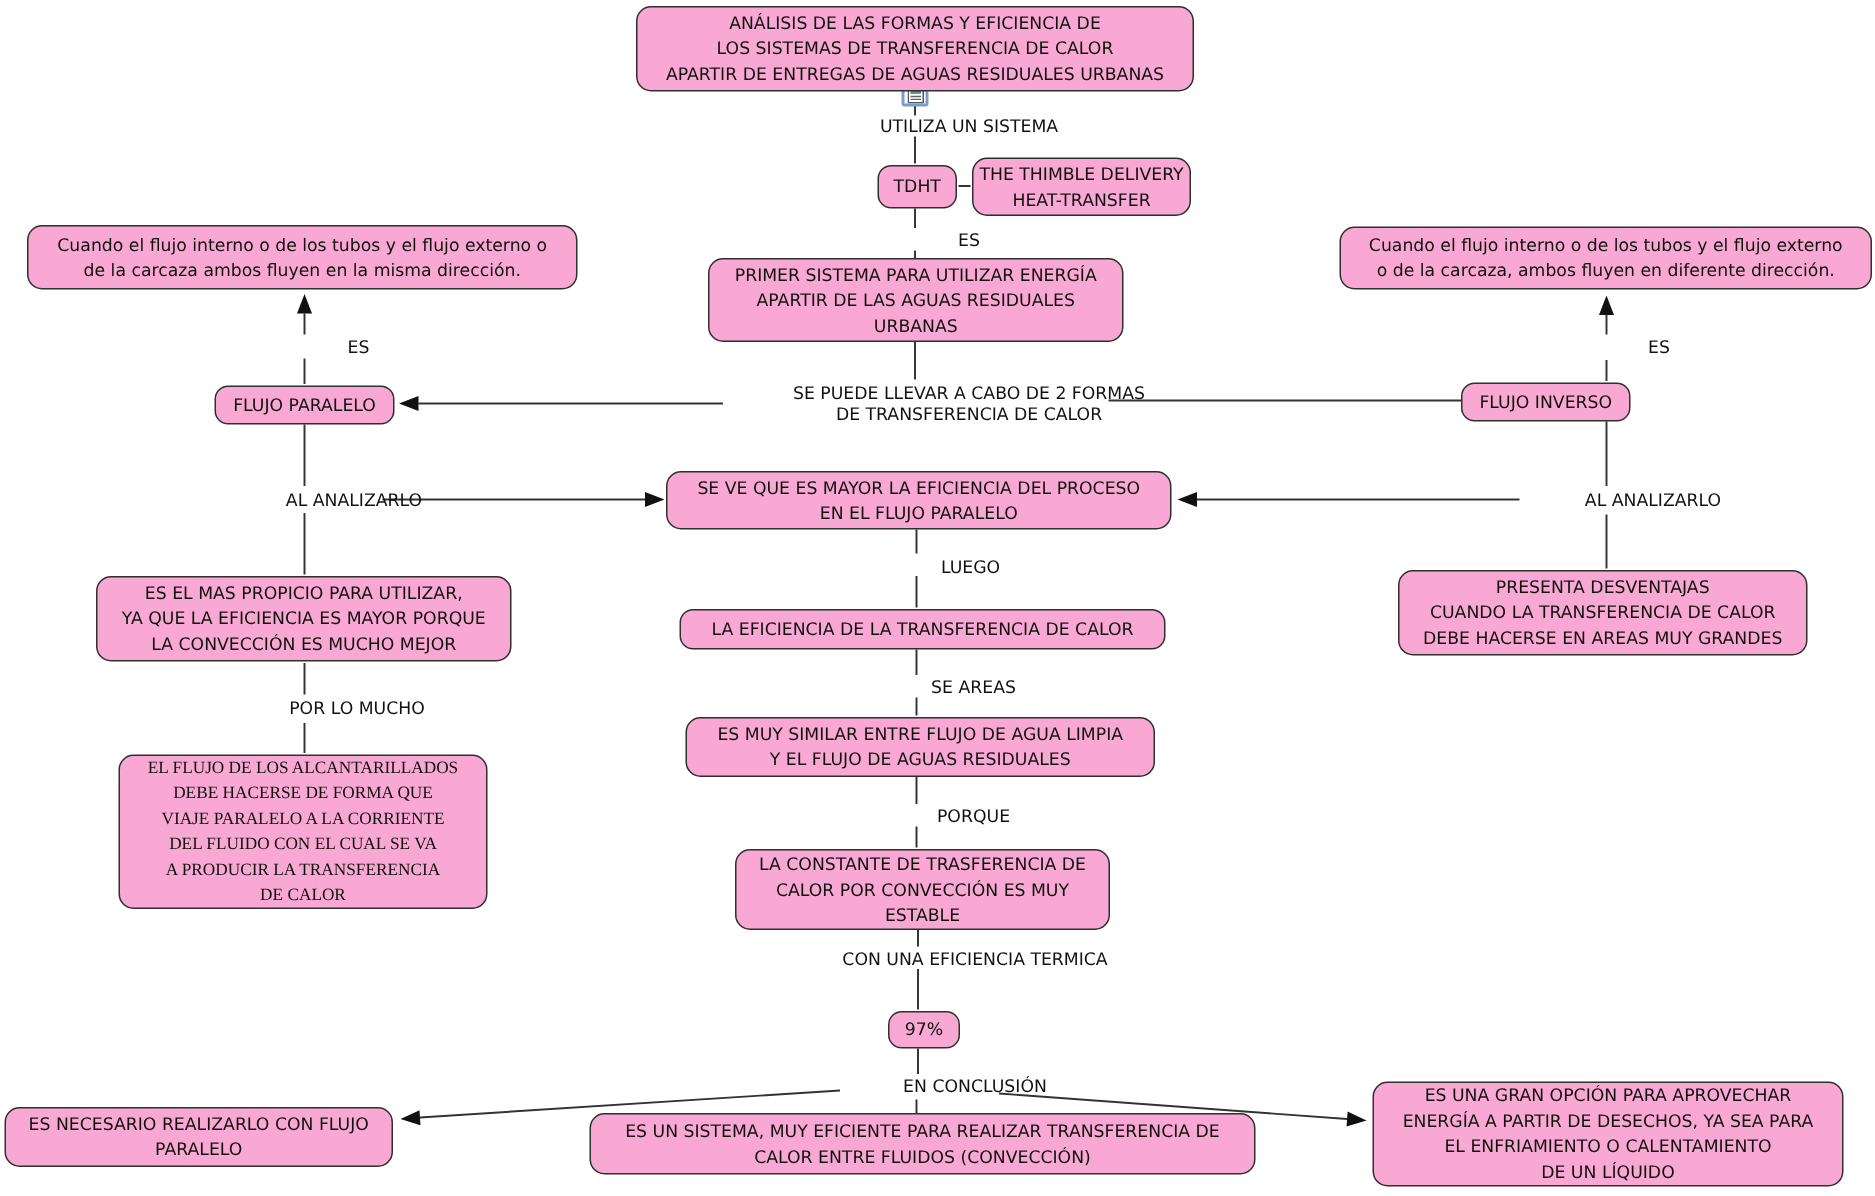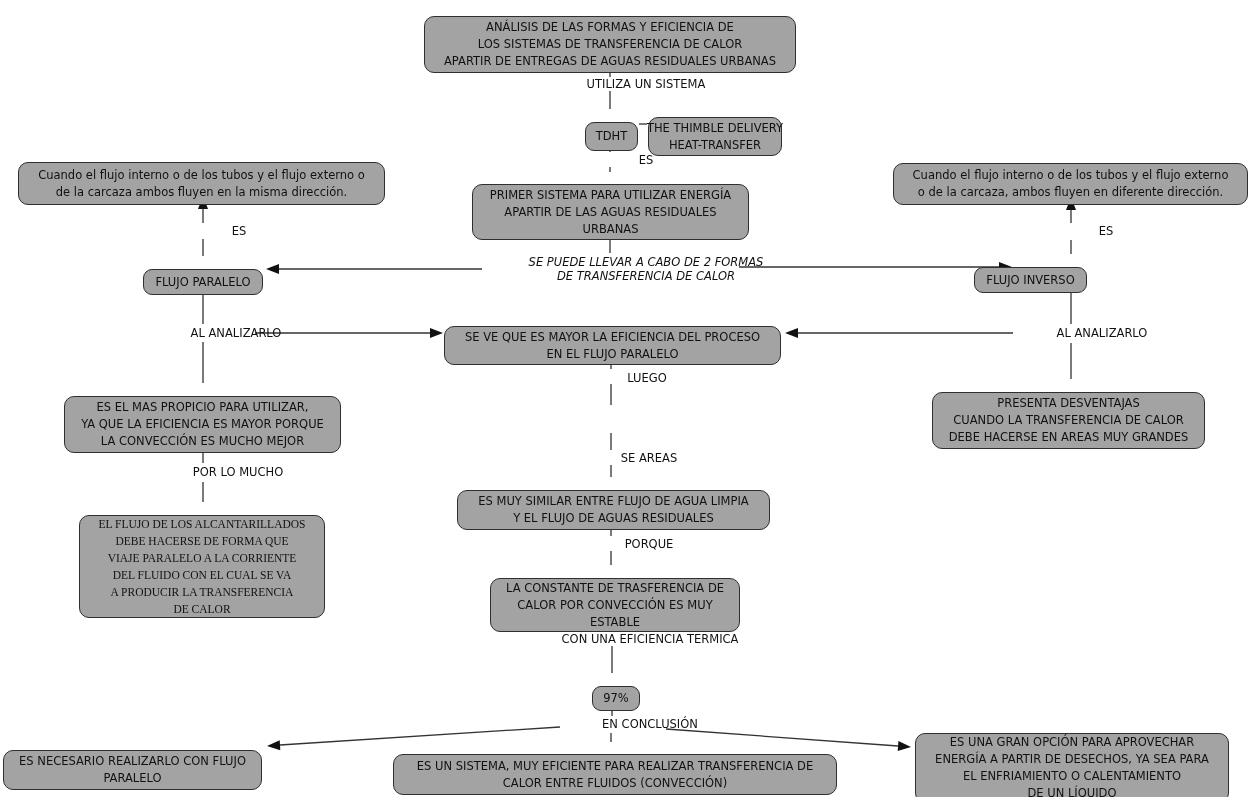--- a/index.html
+++ b/index.html
@@ -15,7 +15,7 @@
   .node{
     position:absolute;
     box-sizing:border-box;
-    background:#a3a3a3;
+    background:#f9a8d4;
     border:1px solid #2f2f2f;
     border-radius:10px;
     display:flex;align-items:center;justify-content:center;
@@ -24,7 +24,6 @@
     font-size:11.5px;
     line-height:17px;
     padding:1px 4px;
-    margin-top:12px;
   }
   .node.small{border-radius:9px;text-align:center;}
   .label{

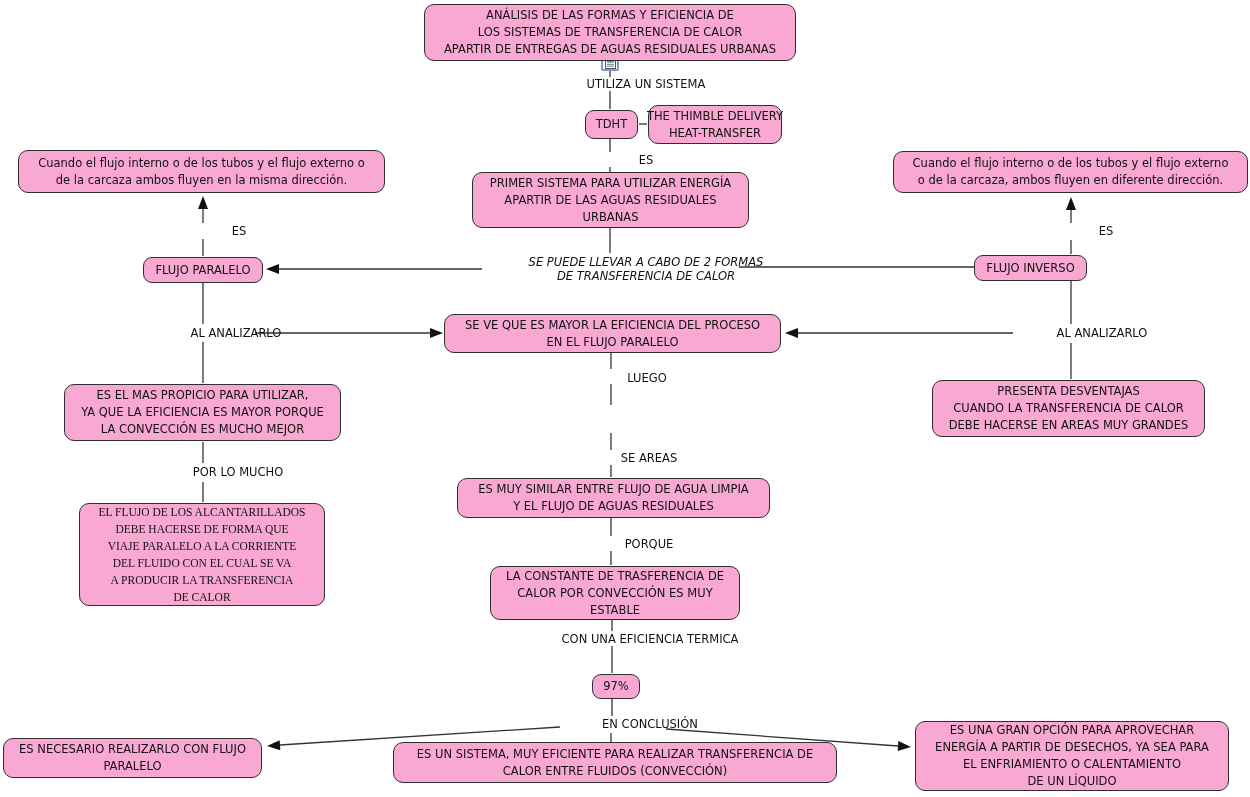--- a/index.html
+++ b/index.html
@@ -124,7 +124,7 @@
 
   <div class="node small" style="left:585px;top:110px;width:53px;height:29px;">TDHT</div>
 
-  <div class="node" style="left:648px;top:105px;width:134px;height:39px;">THE THIMBLE DELIVERY
+  <div class="node" style="left:648px;top:105px;width:146px;height:39px;">THE THIMBLE DELIVERY
 HEAT-TRANSFER</div>
 
   <div class="node" style="left:472px;top:172px;width:277px;height:56px;">PRIMER SISTEMA PARA UTILIZAR ENERGÍA

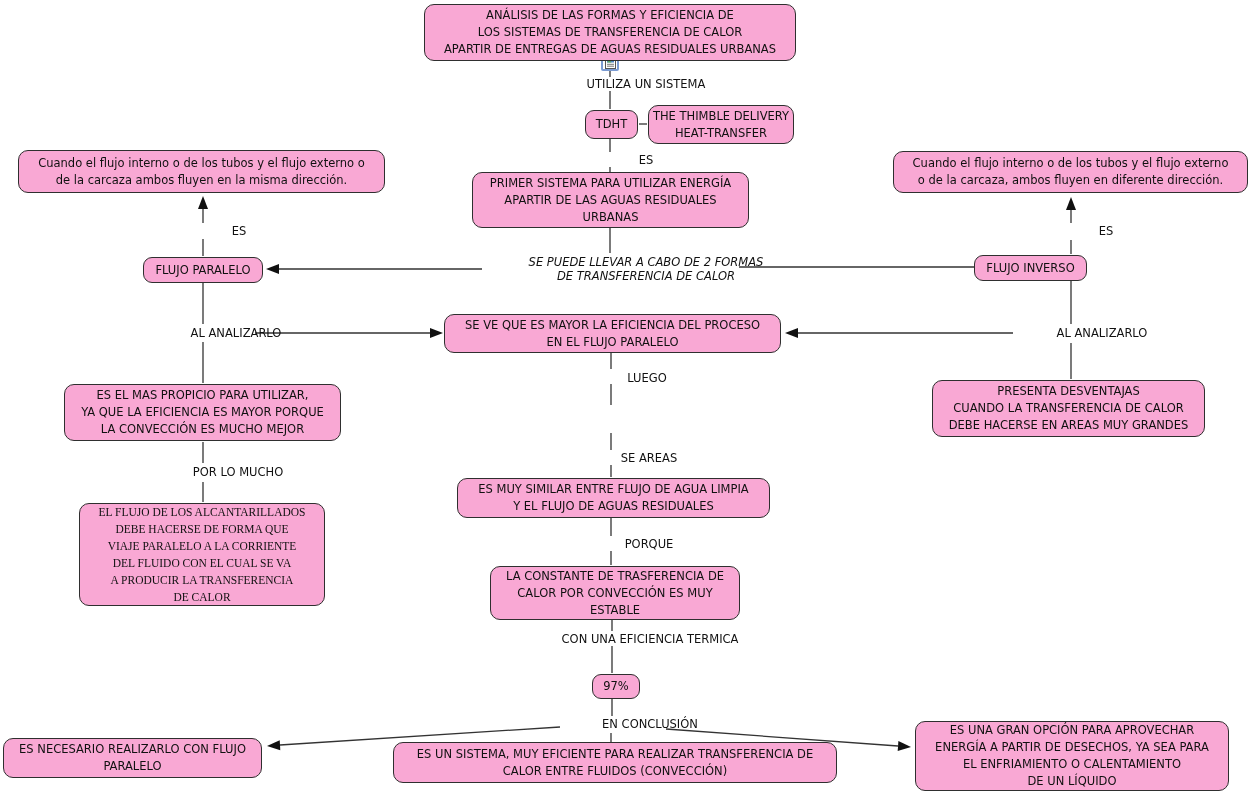--- a/index.html
+++ b/index.html
@@ -184,7 +184,7 @@
 
   <div class="label" style="left:610px;top:153px;">ES</div>
 
-  <div class="label" style="left:610px;top:255px;font-style:italic;">SE PUEDE LLEVAR A CABO DE 2 FORMAS
+  <div class="label" style="left:610px;top:255px;">SE PUEDE LLEVAR A CABO DE 2 FORMAS
 DE TRANSFERENCIA DE CALOR</div>
 
   <div class="label" style="left:203px;top:224px;">ES</div>

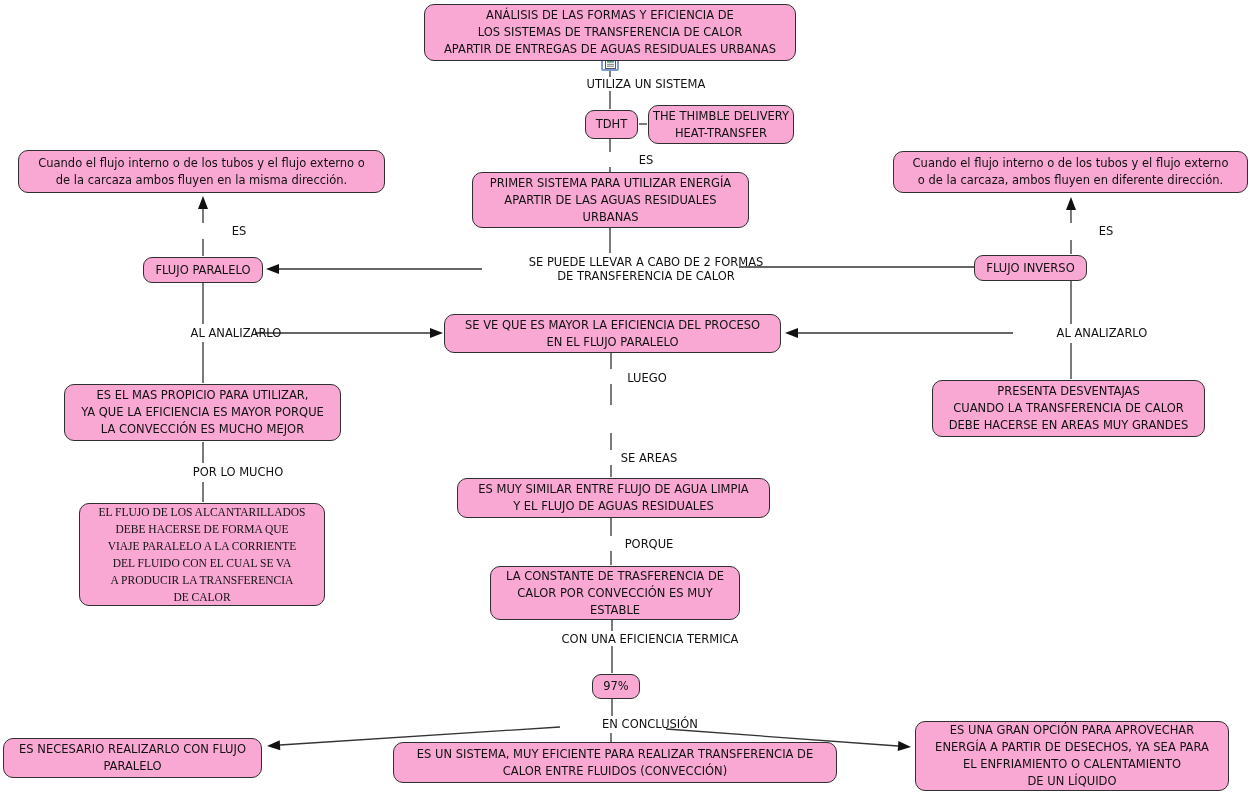--- a/index.html
+++ b/index.html
@@ -144,6 +144,7 @@
   <div class="node" style="left:444px;top:314px;width:337px;height:39px;">SE VE QUE ES MAYOR LA EFICIENCIA DEL PROCESO
 EN EL FLUJO PARALELO</div>
 
+  <div class="node small" style="left:453px;top:406px;width:324px;height:27px;">LA EFICIENCIA DE LA TRANSFERENCIA DE CALOR</div>
 
   <div class="node" style="left:457px;top:478px;width:313px;height:40px;">ES MUY SIMILAR ENTRE FLUJO DE AGUA LIMPIA
 Y EL FLUJO DE AGUAS RESIDUALES</div>

